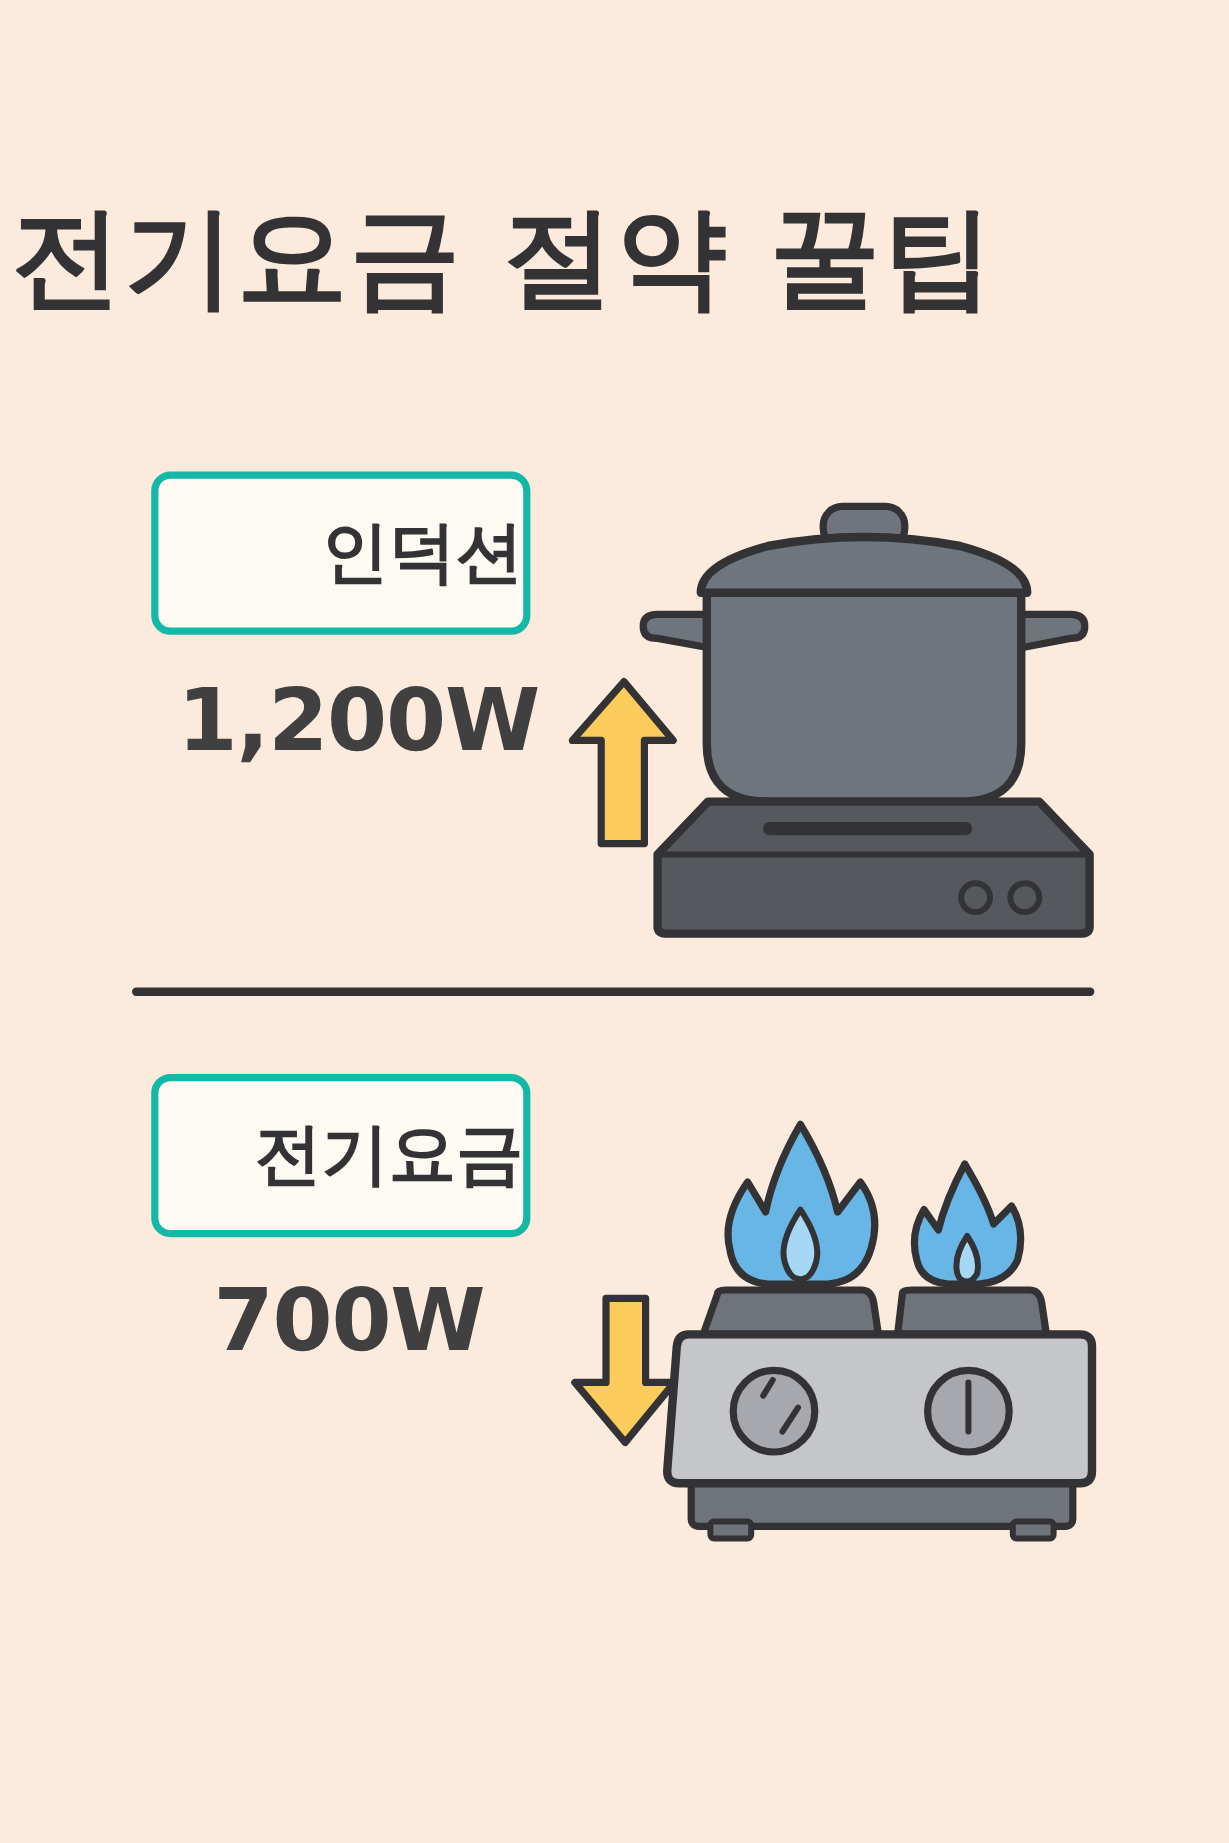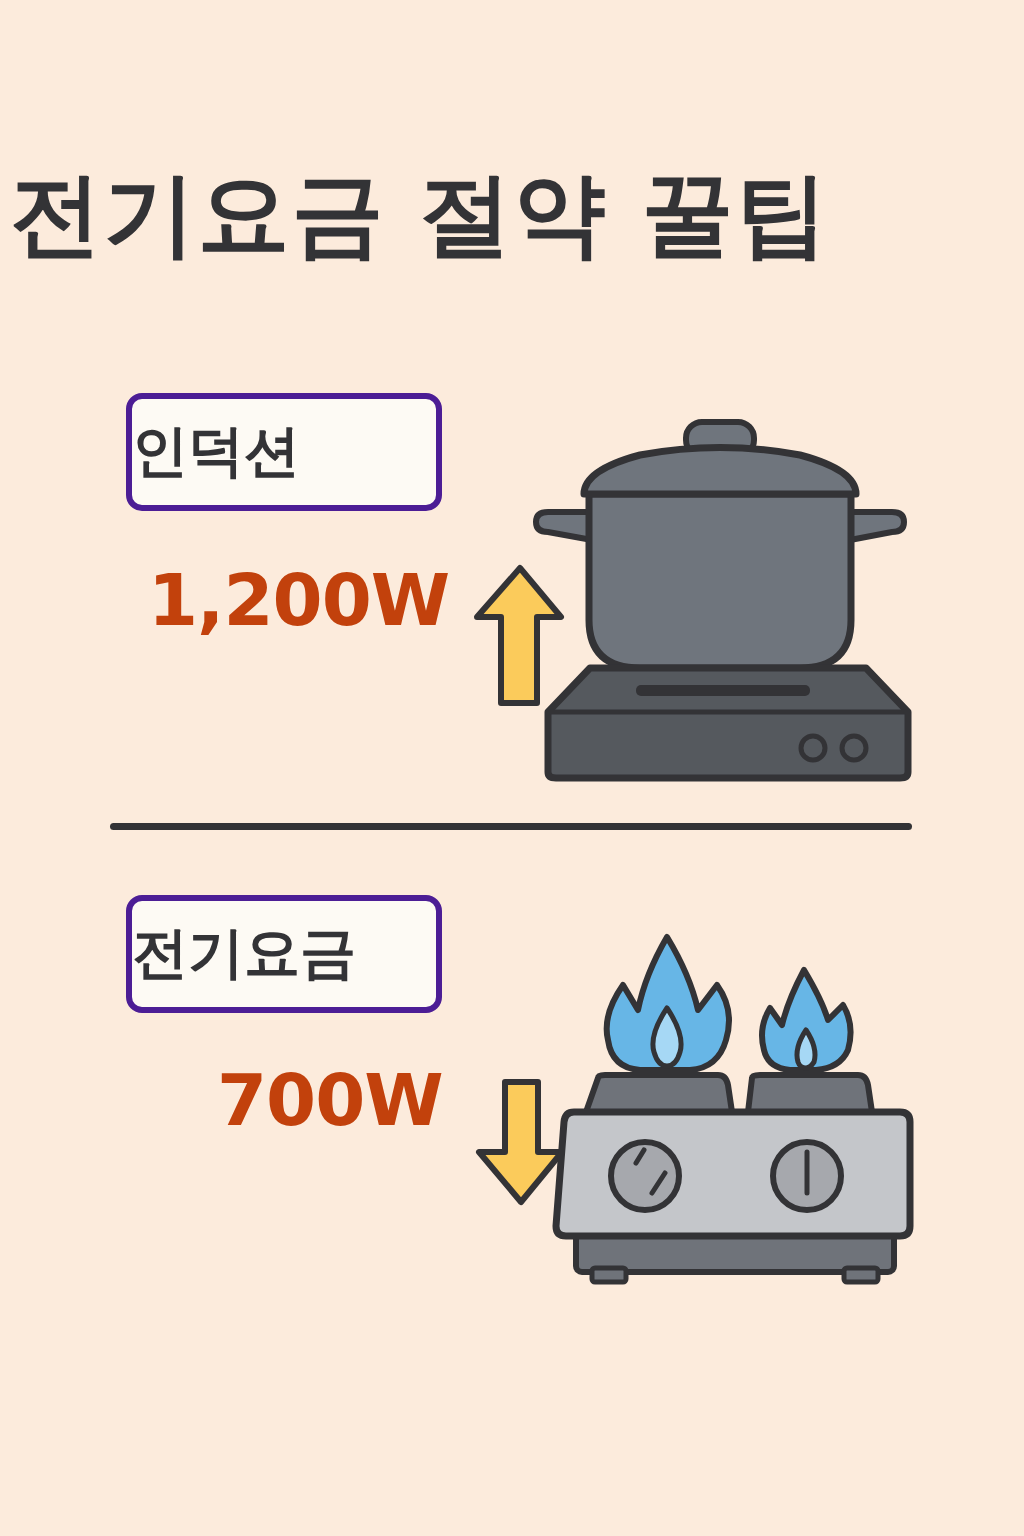--- a/index.html
+++ b/index.html
@@ -21,12 +21,12 @@
     }
     .label-box {
       position: absolute;
-      width: 316px; height: 118px;
+      width: 316px; height: 136px;
       background: #FDFAF4;
-      border: 6px solid #4c1d95;
+      border: 6px solid #14b8a6;
       border-radius: 16px;
       box-sizing: border-box;
-      display: flex; align-items: center; justify-content: flex-start;
+      display: flex; align-items: center; justify-content: flex-end;
       font-size: 56px; font-weight: bold; color: #333336;
     }
     .label-1 { left: 126px; top: 393px; }

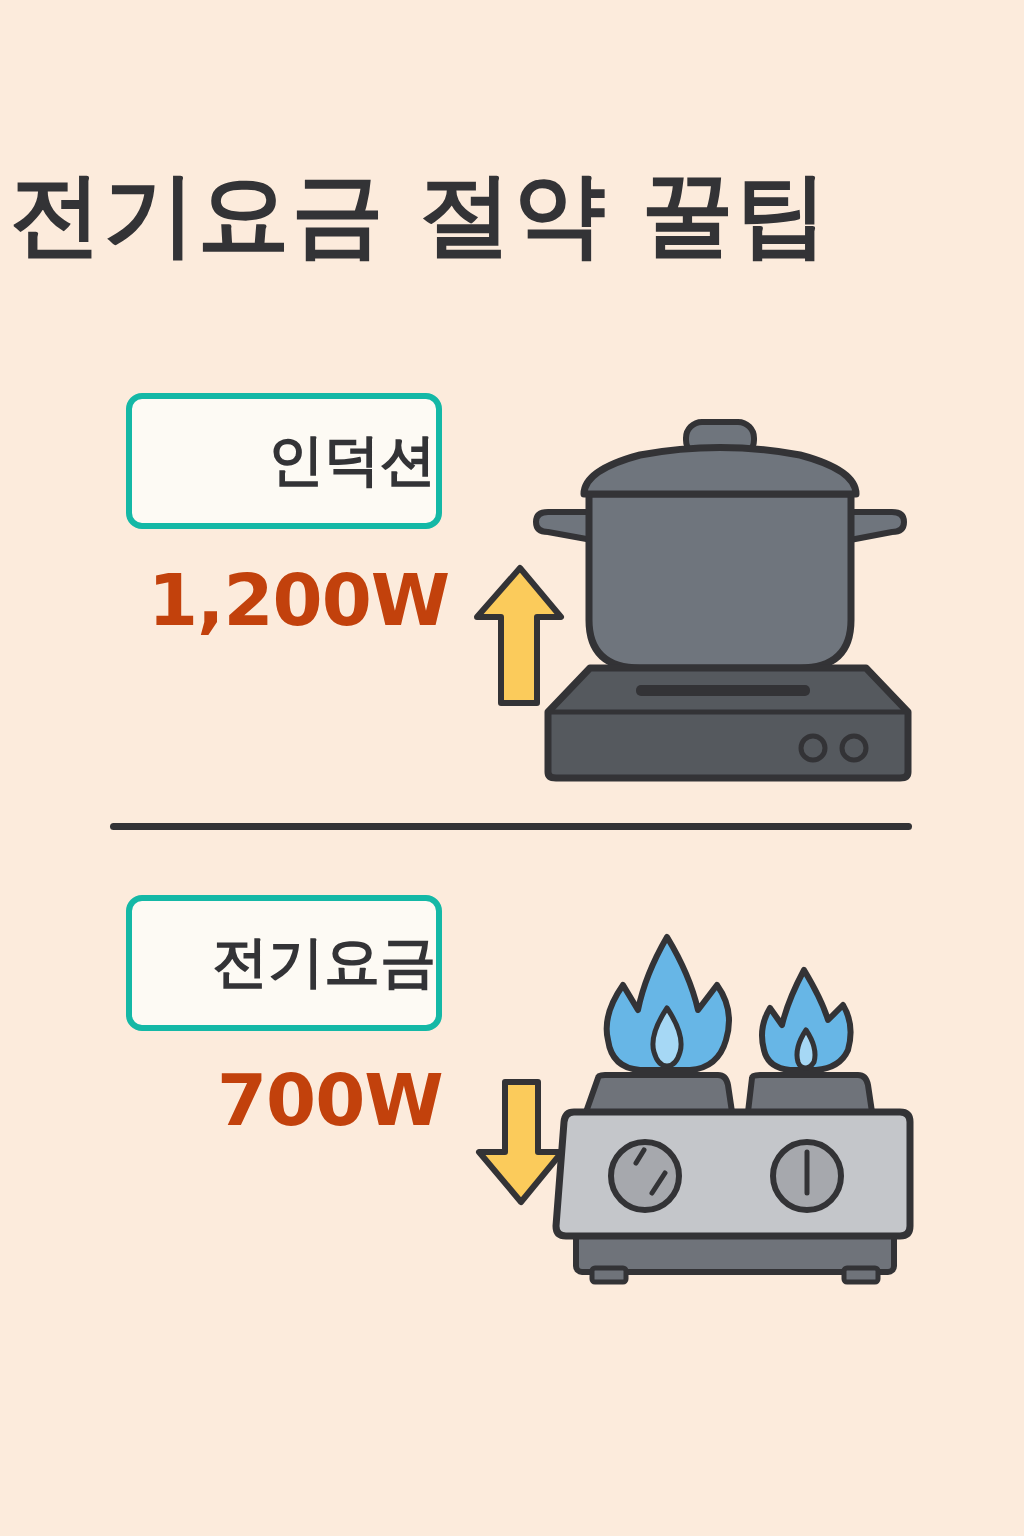--- a/index.html
+++ b/index.html
@@ -33,7 +33,7 @@
     .label-2 { left: 126px; top: 895px; }
     .wattage {
       position: absolute;
-      font-size: 72px; font-weight: bold; color: #c2410c;
+      font-size: 72px; font-weight: bold; color: #404040;
       line-height: 90px;
       letter-spacing: -1px;
     }

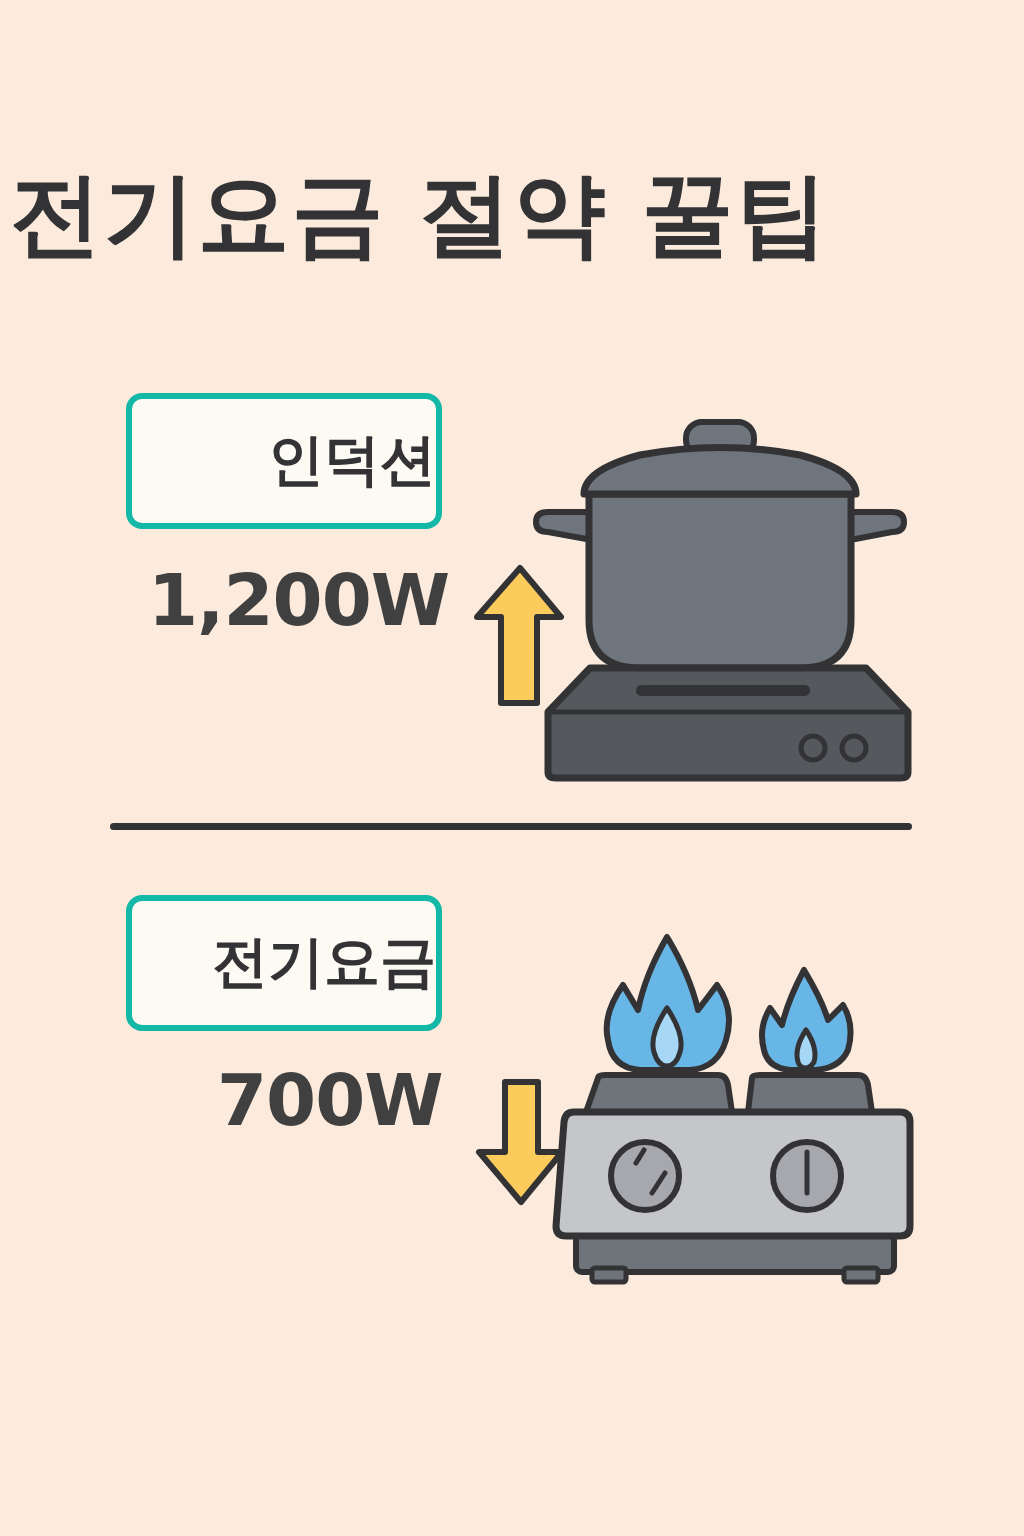--- a/index.html
+++ b/index.html
@@ -38,7 +38,7 @@
       letter-spacing: -1px;
     }
     .watt-1 { left: 148px; top: 555px; }
-    .watt-2 { left: 178px; top: 1055px; margin-left: 39px; }
+    .watt-2 { left: 178px; top: 1055px; }
     .divider {
       position: absolute; left: 110px; top: 823px;
       width: 802px; height: 7px;

